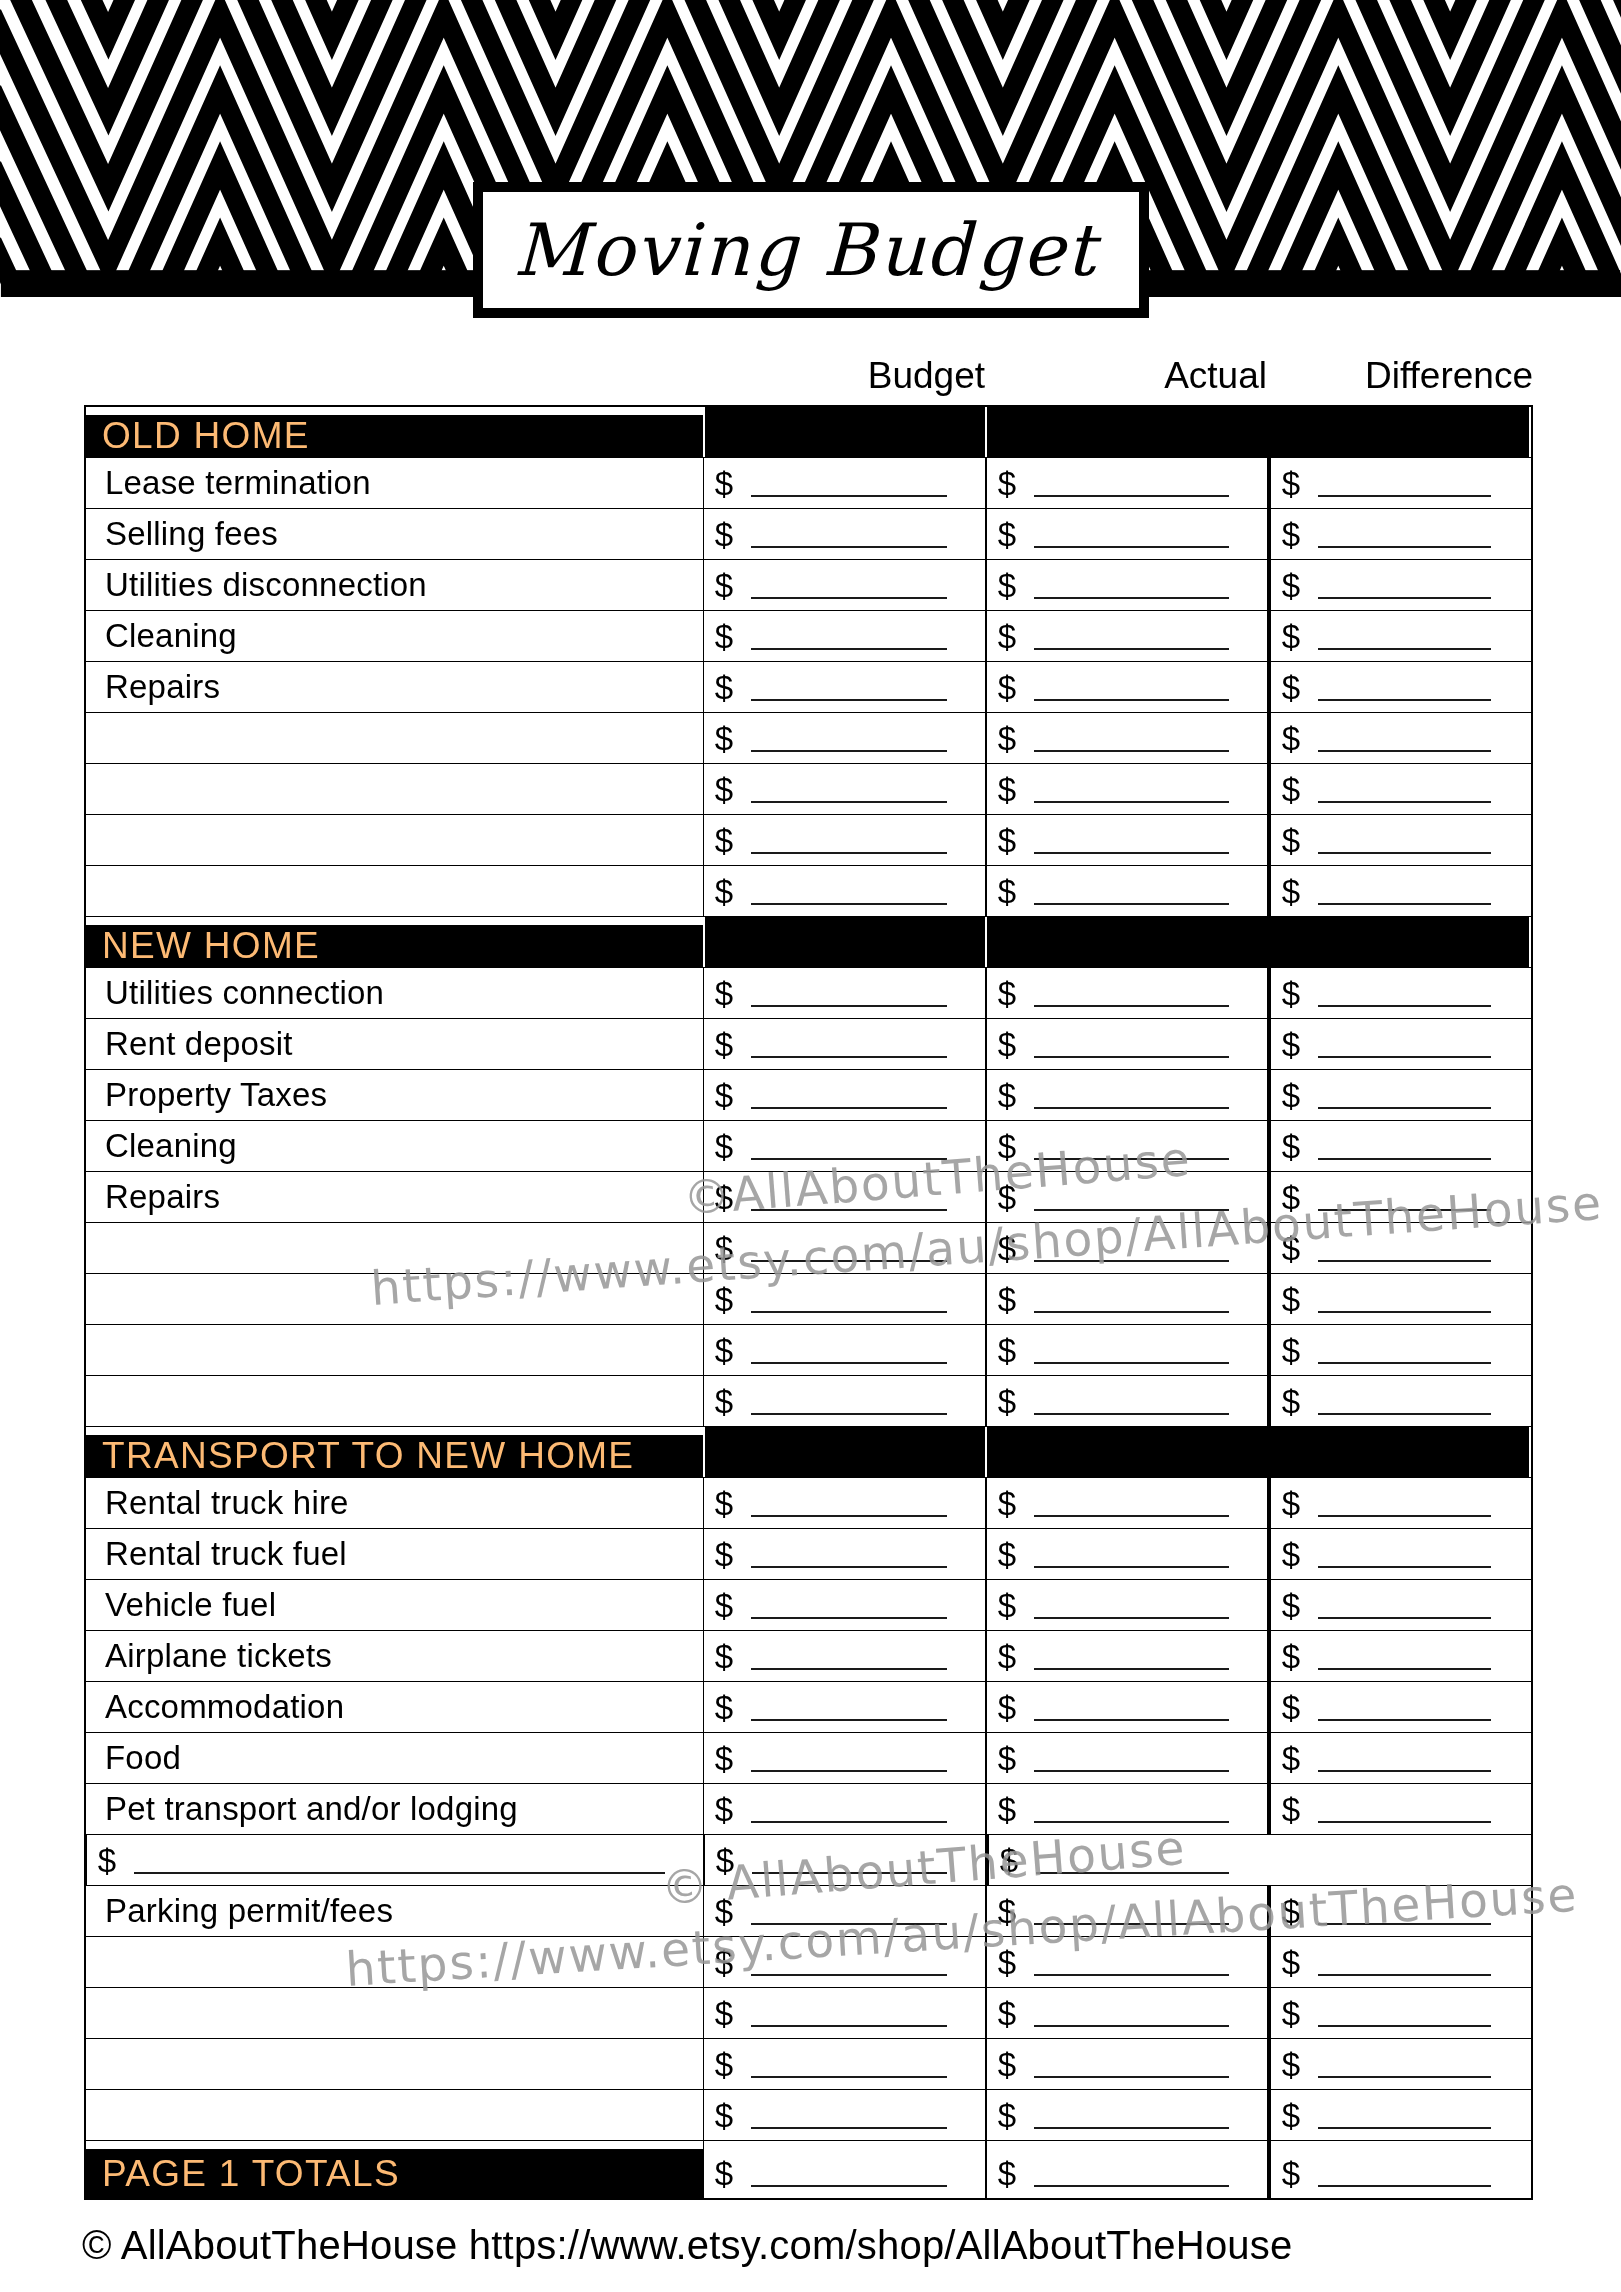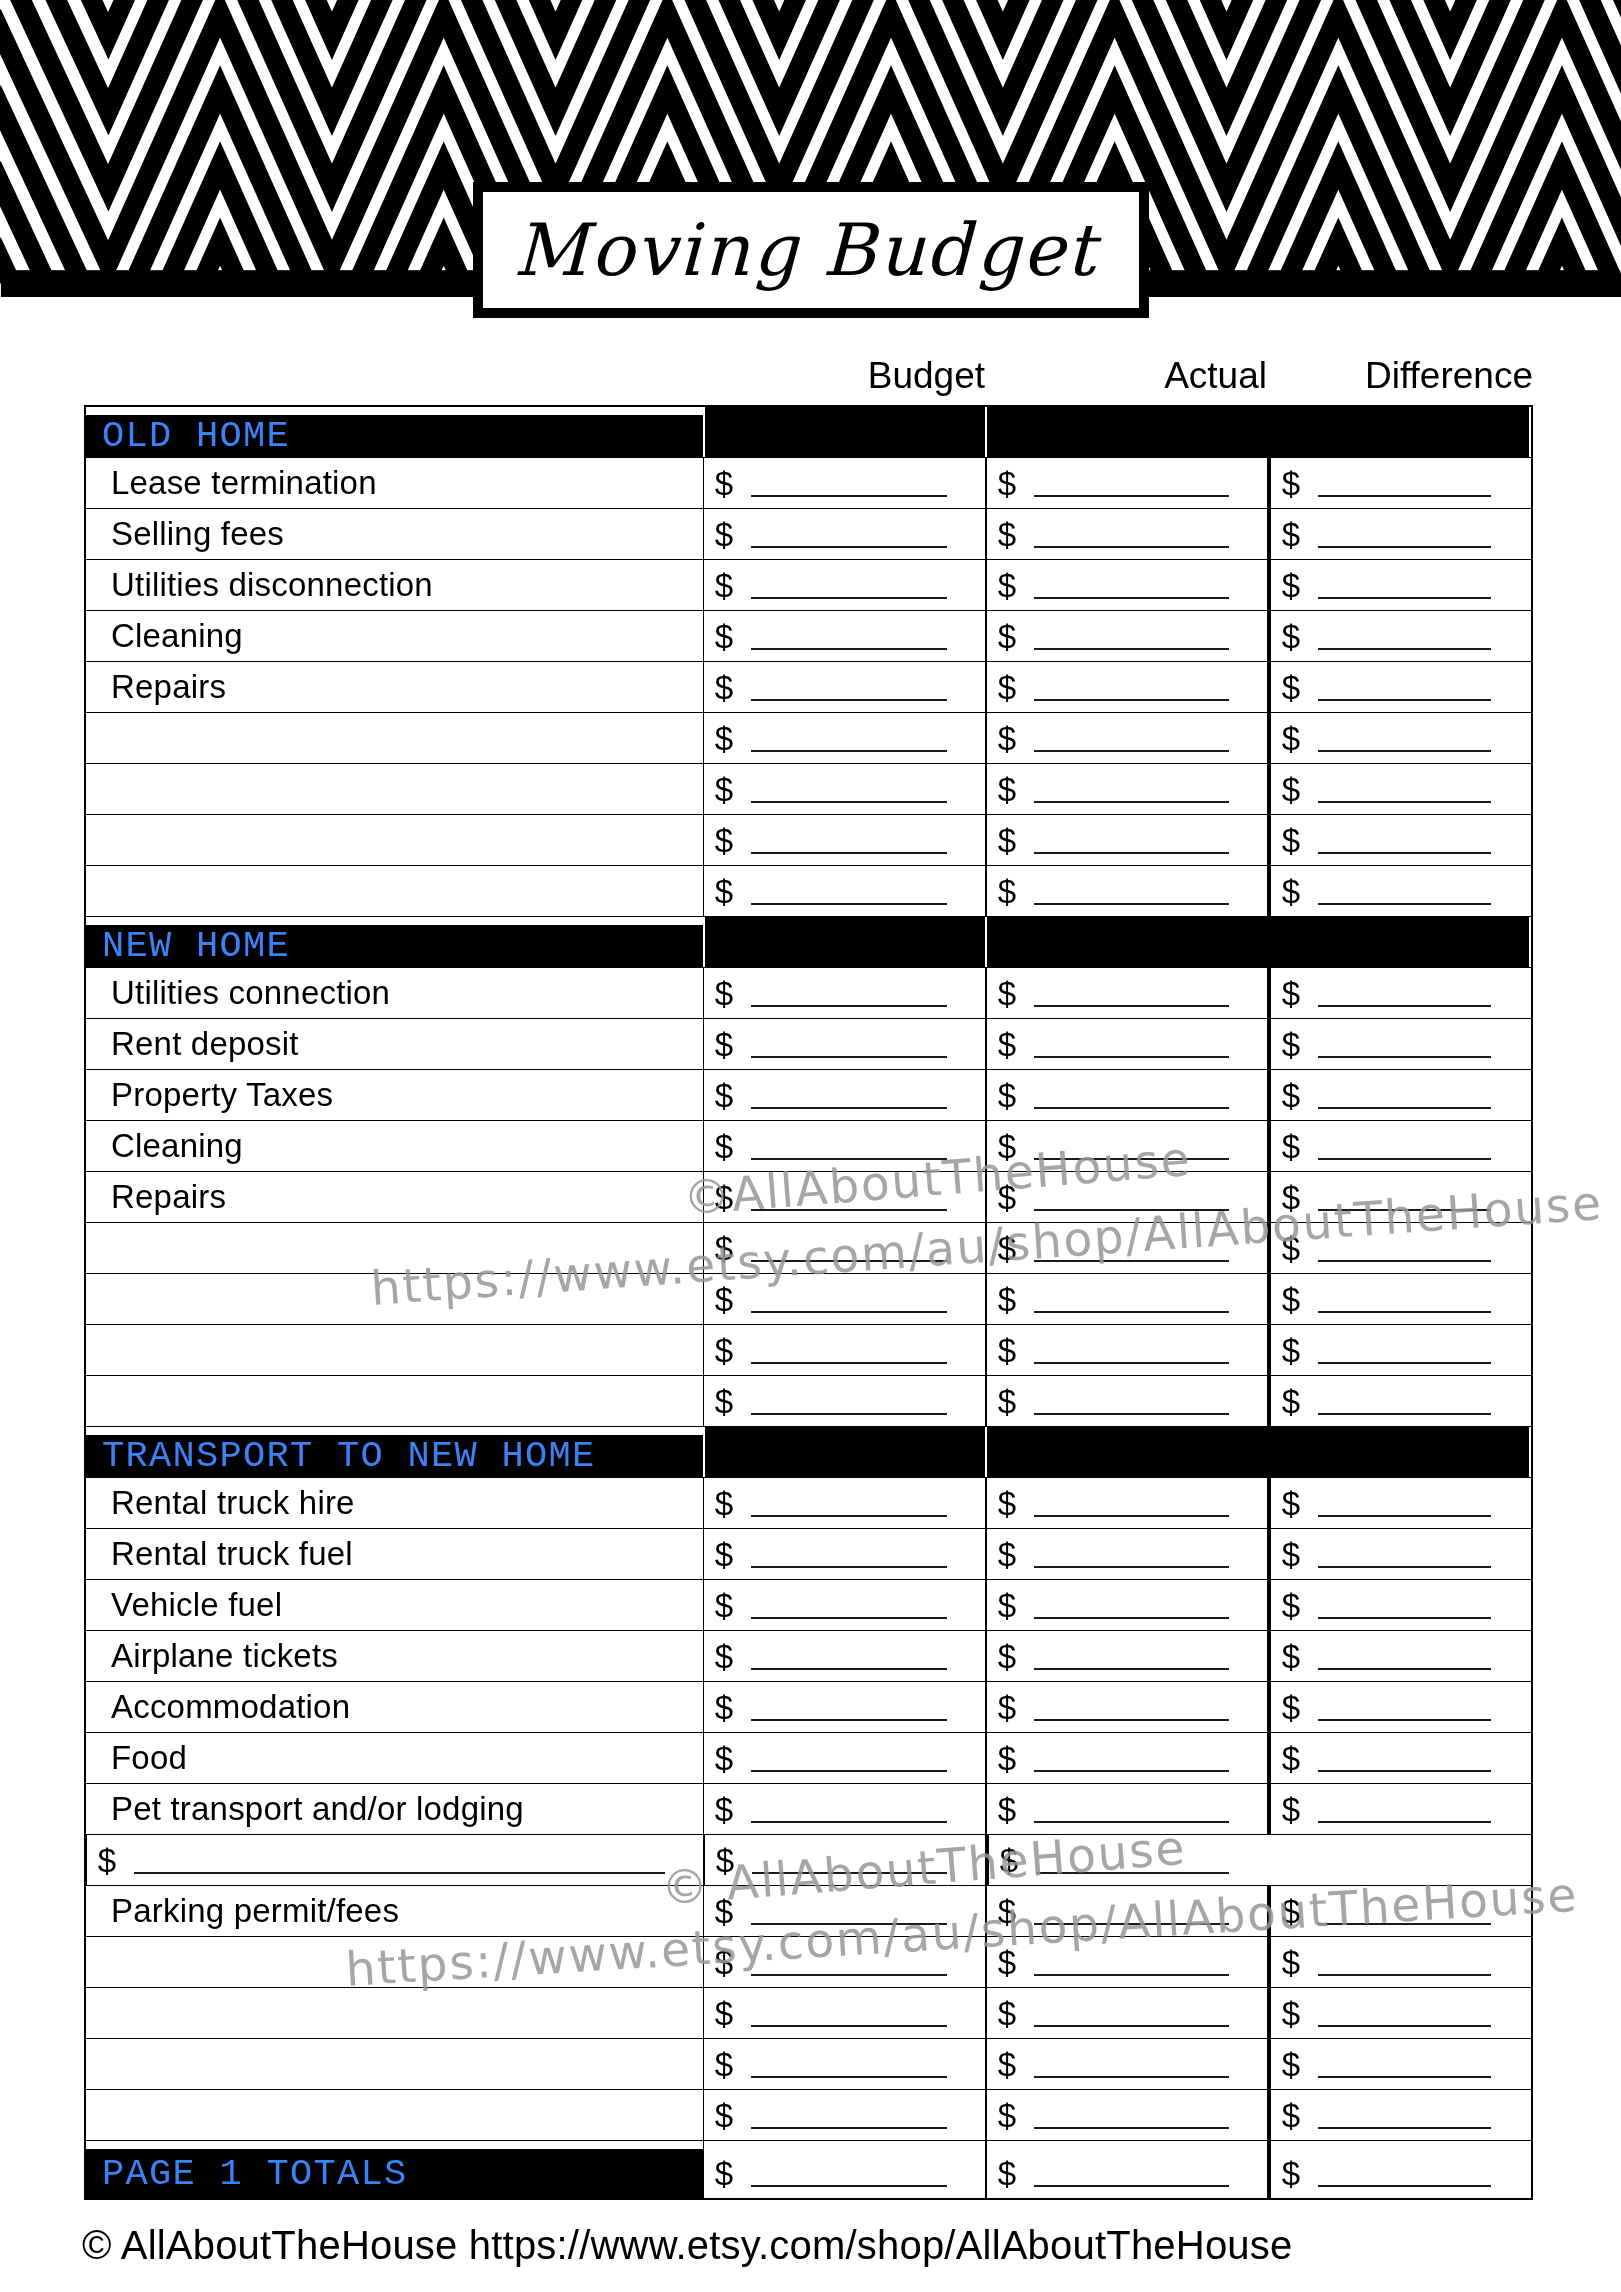--- a/index.html
+++ b/index.html
@@ -42,7 +42,7 @@
   .trow.bar .c2,.trow.bar .c3{border-left:2.7px solid #fff;}
   .trow.bar .c4{border-left:none;}
   .bar-label,.totals-label{display:flex;align-items:center;padding-left:16px;
-        font-family:Liberation Mono, monospace;color:#3b82f6;font-size:37px;
+        font-family:Liberation Sans, sans-serif;color:#fdba74;font-size:37px;
         letter-spacing:1.3px;white-space:nowrap;margin-top:8px;}
   .trow.totals .totals-label{background:#000;}
 

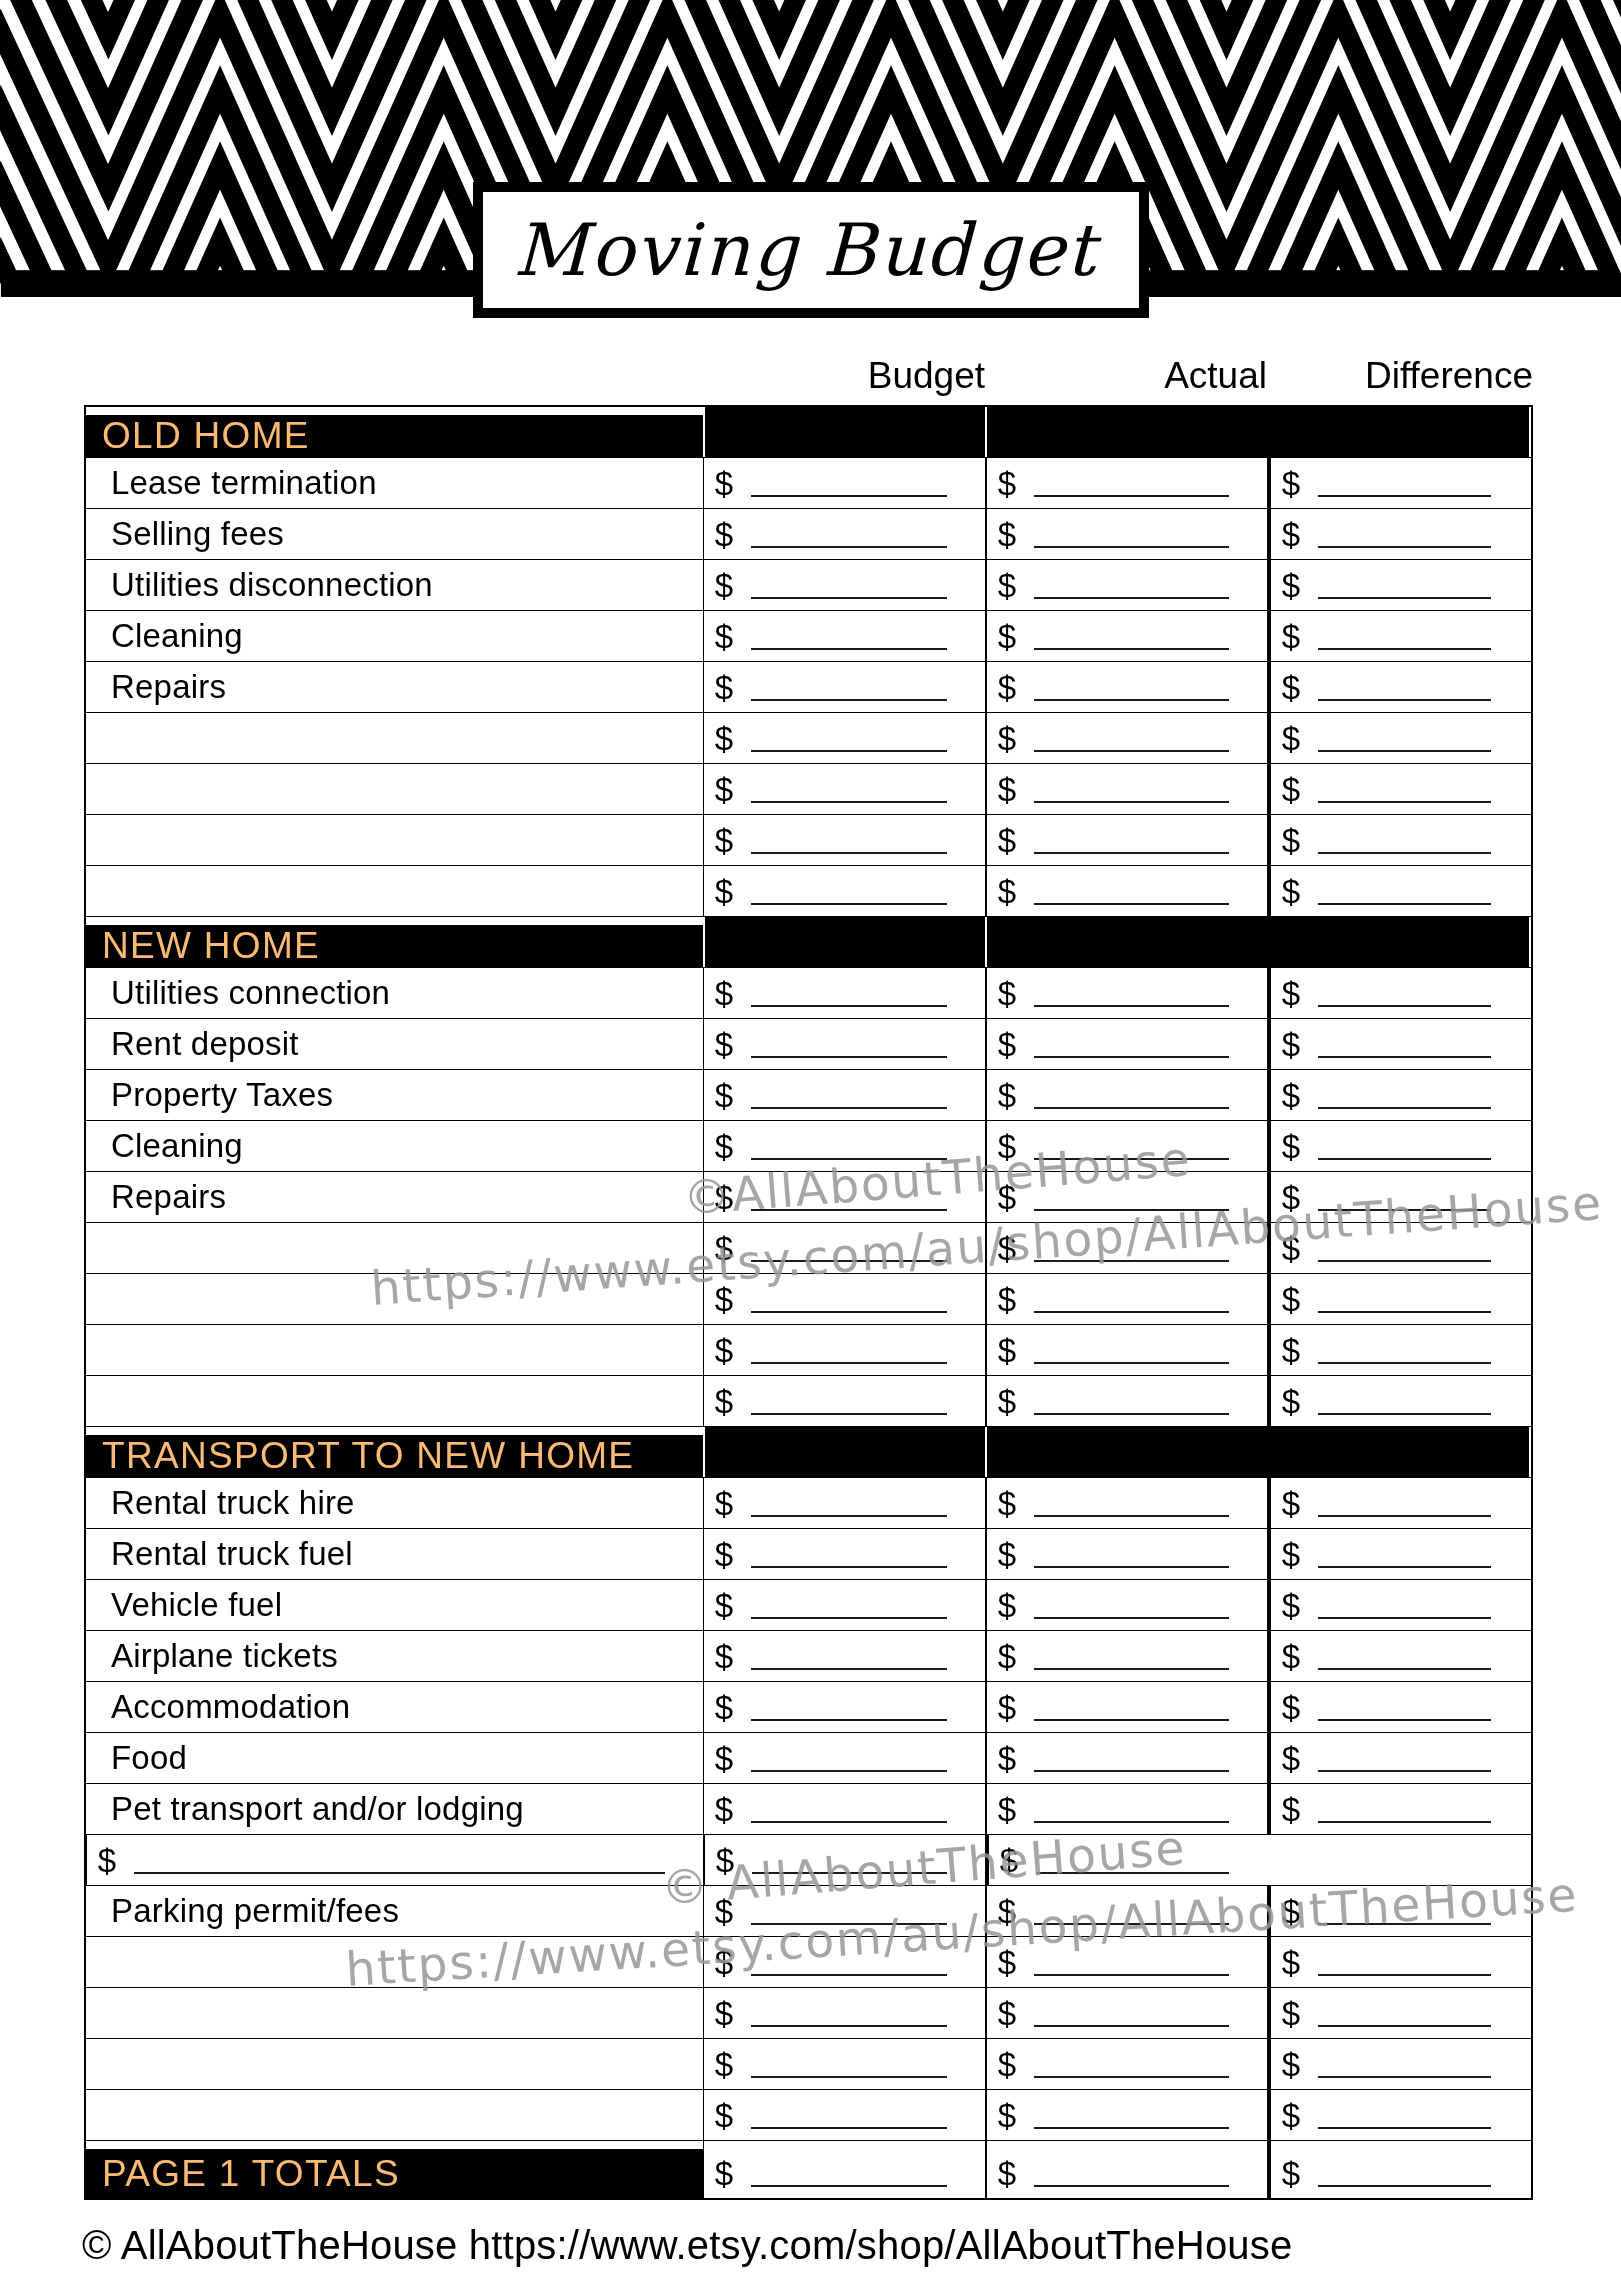--- a/index.html
+++ b/index.html
@@ -29,7 +29,7 @@
         box-sizing:border-box;border-bottom:1.8px solid #000;}
   .trow.totals{height:57px;border-bottom:none;text-align:right;}
   .cell{box-sizing:border-box;position:relative;}
-  .label-cell{display:flex;align-items:center;padding-left:25px;
+  .label-cell{display:flex;align-items:center;padding-left:19px;
               font-size:33px;letter-spacing:0.2px;}
   .amt{border-left:1.8px solid #000;}
   .amt.c3{border-left:2.7px solid #000;}

